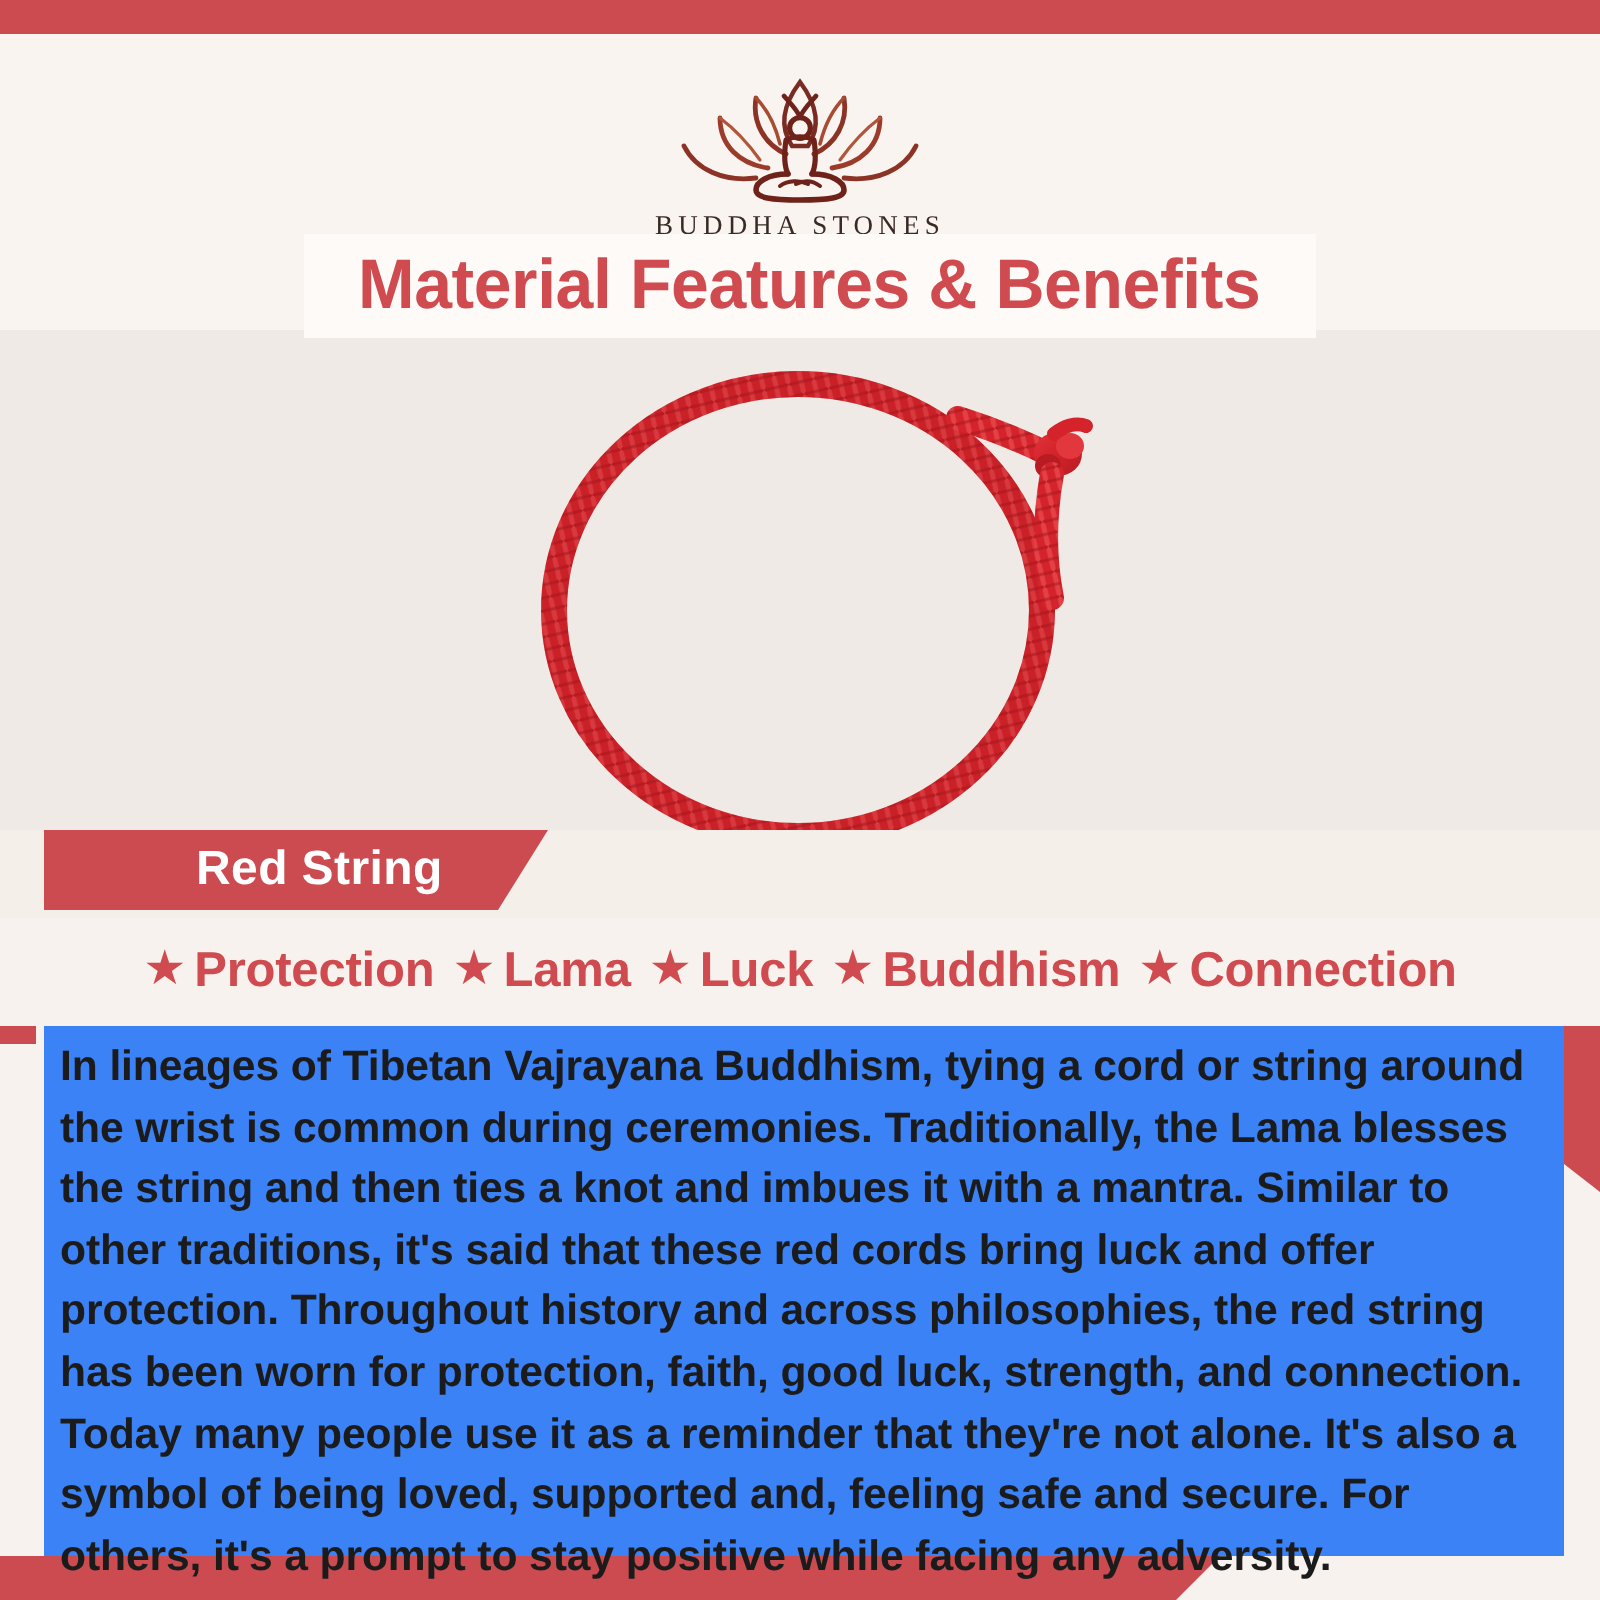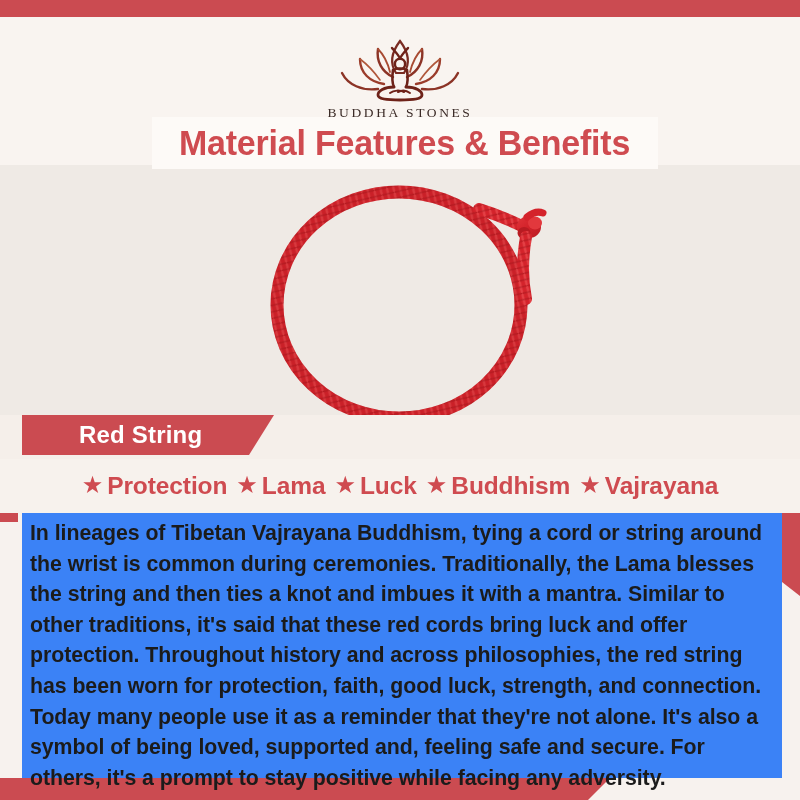--- a/index.html
+++ b/index.html
@@ -107,7 +107,7 @@
     z-index:3;
   }
   .label-text {
-    margin-left:57px;
+    margin-left:76px;
     font-family:"Liberation Sans Narrow","Liberation Sans", sans-serif;
     font-weight:bold;
     font-size:24px;

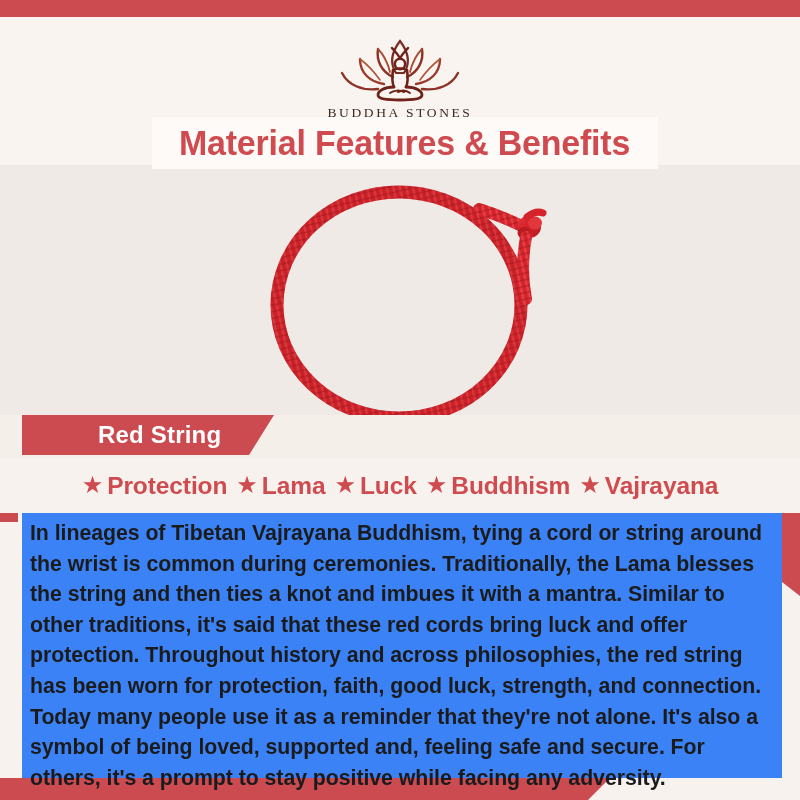--- a/index.html
+++ b/index.html
@@ -268,7 +268,7 @@
     </div>
     <div class="feature">
       <span class="star">★</span>
-      <span class="feature-label">Vajrayana</span>
+      <span class="feature-label">Connection</span>
     </div>
   </div>
 

